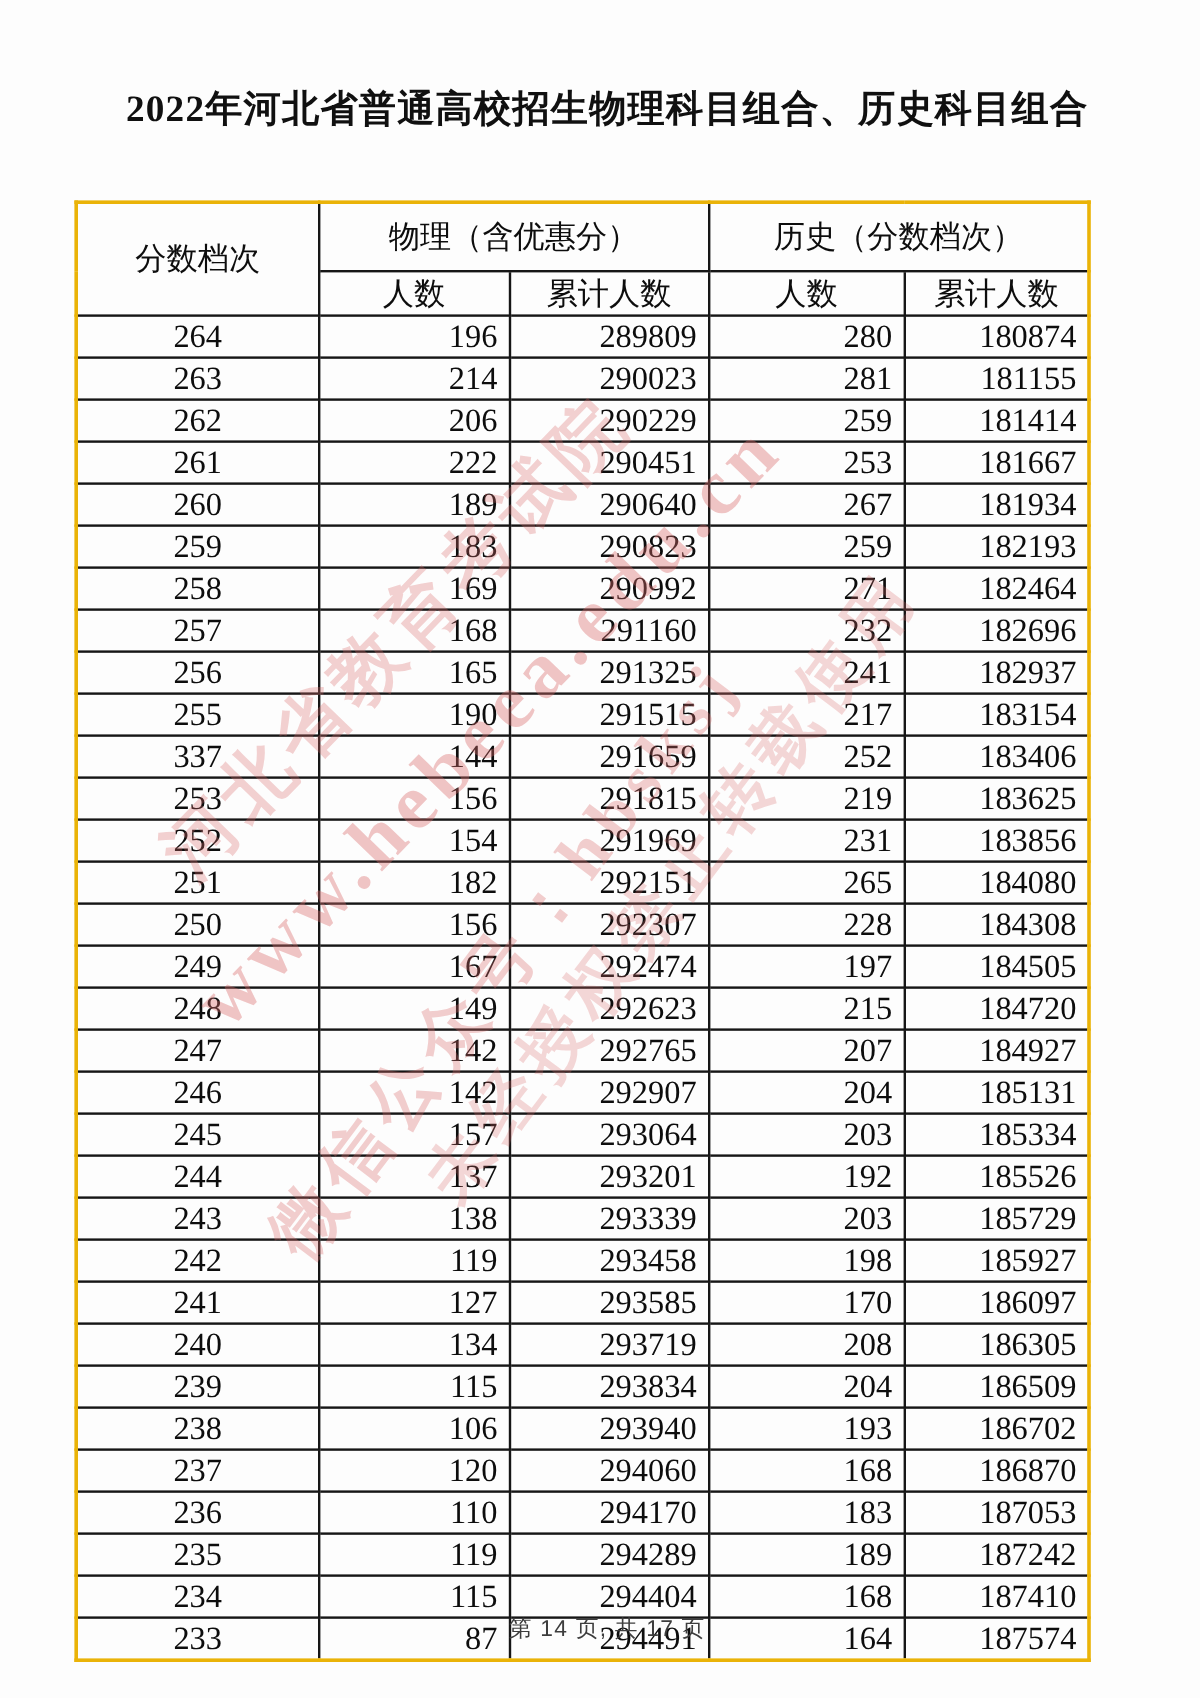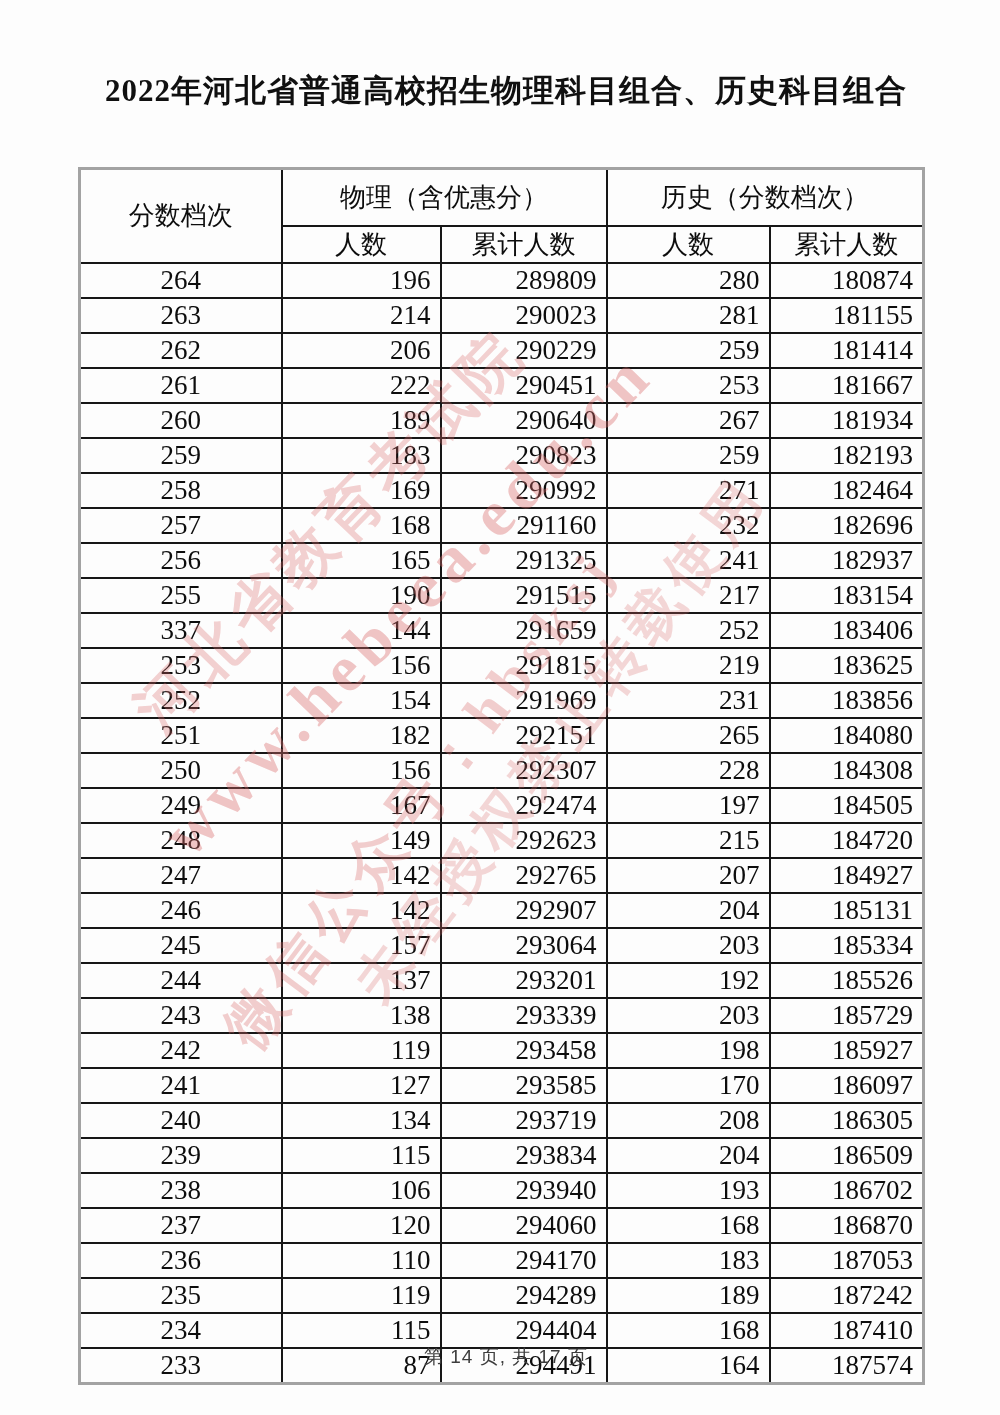--- a/index.html
+++ b/index.html
@@ -28,13 +28,13 @@
   }
   table.stats{
     position:absolute;
-    left:78px;
+    left:62px;
     top:167px;
     width:844px;
     height:1164px;
     border-collapse:collapse;
     table-layout:fixed;
-    border:3px solid #a3a3a3;
+    border:3px solid #eab308;
   }
   table.stats th, table.stats td{
     border:2px solid #161616;

